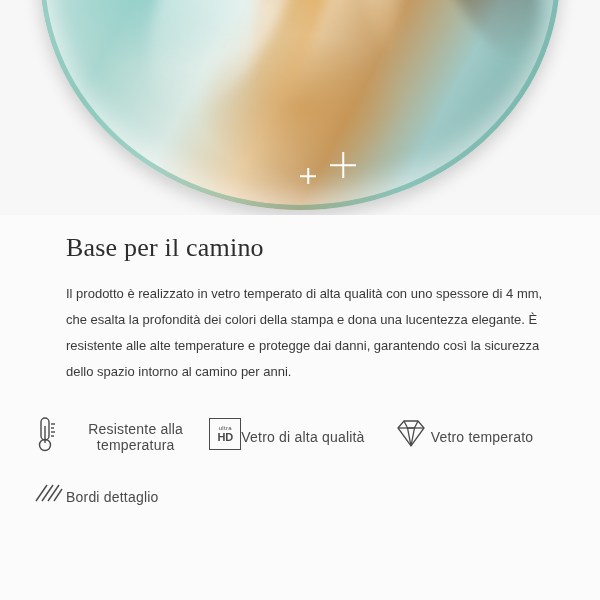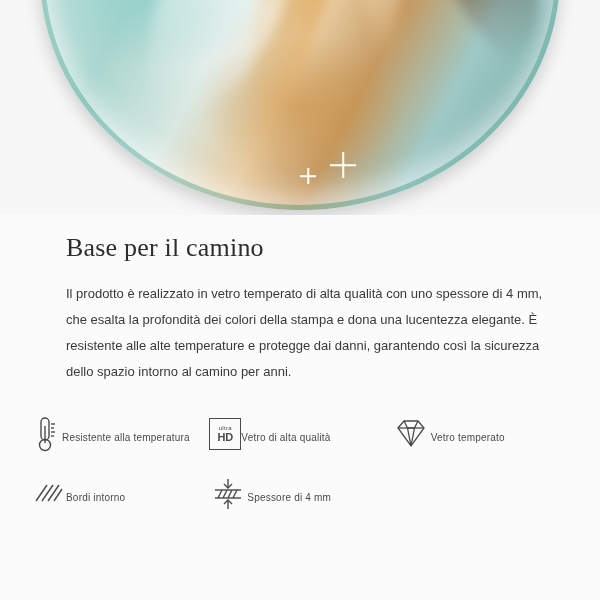--- a/index.html
+++ b/index.html
@@ -139,7 +139,7 @@
   }
   .feature-label {
     margin-top: 6px;
-    font-size: 10px;
+    font-size: 14px;
     color: #4a4a4a;
     text-align: center;
     letter-spacing: 0.2px;

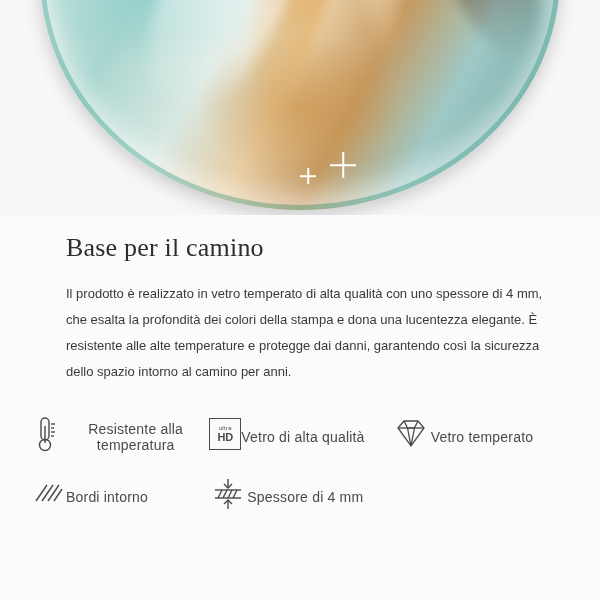--- a/index.html
+++ b/index.html
@@ -239,7 +239,7 @@
           <line x1="26" y1="24" x2="34" y2="12"></line>
         </svg>
       </div>
-      <div class="feature-label">Bordi intorno</div>
+      <div class="feature-label">Bordi dettaglio</div>
     </div>
 
     <div class="feature">

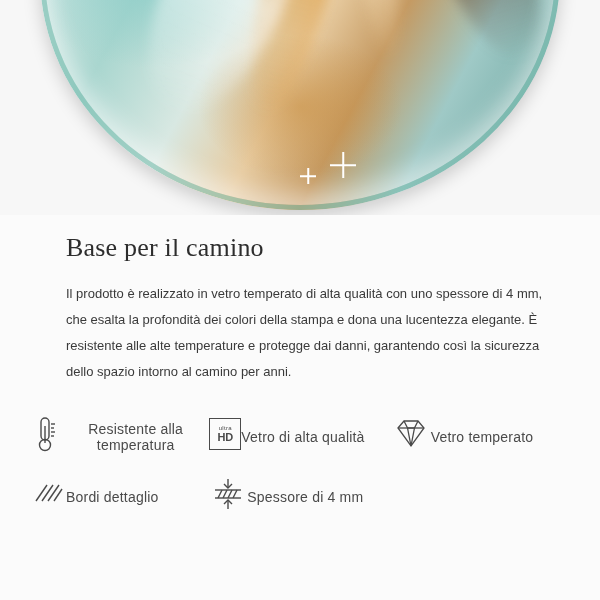--- a/index.html
+++ b/index.html
@@ -242,23 +242,6 @@
       <div class="feature-label">Bordi dettaglio</div>
     </div>
 
-    <div class="feature">
-      <div class="feature-icon">
-        <svg width="38" height="36" viewBox="0 0 38 36" fill="none" stroke="#4a4a4a" stroke-width="1.4">
-          <line x1="19" y1="3" x2="19" y2="11"></line>
-          <path d="M15 8 L19 12 L23 8"></path>
-          <line x1="6" y1="14" x2="32" y2="14"></line>
-          <line x1="6" y1="22" x2="32" y2="22"></line>
-          <line x1="9" y1="22" x2="13" y2="14"></line>
-          <line x1="14" y1="22" x2="18" y2="14"></line>
-          <line x1="19" y1="22" x2="23" y2="14"></line>
-          <line x1="24" y1="22" x2="28" y2="14"></line>
-          <line x1="19" y1="25" x2="19" y2="33"></line>
-          <path d="M15 28 L19 24 L23 28"></path>
-        </svg>
-      </div>
-      <div class="feature-label">Spessore di 4 mm</div>
-    </div>
 
   </div>
 </div>

